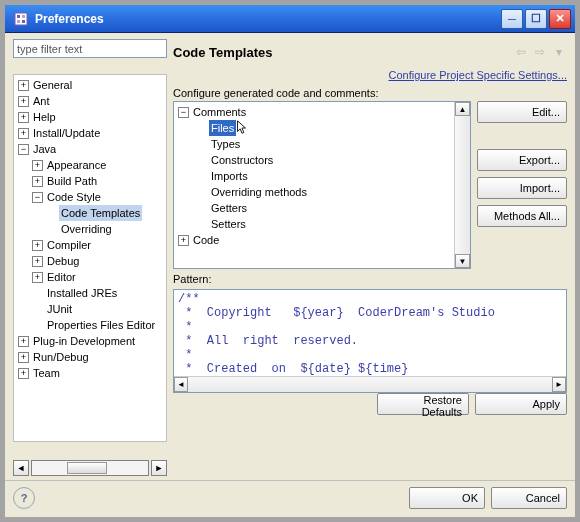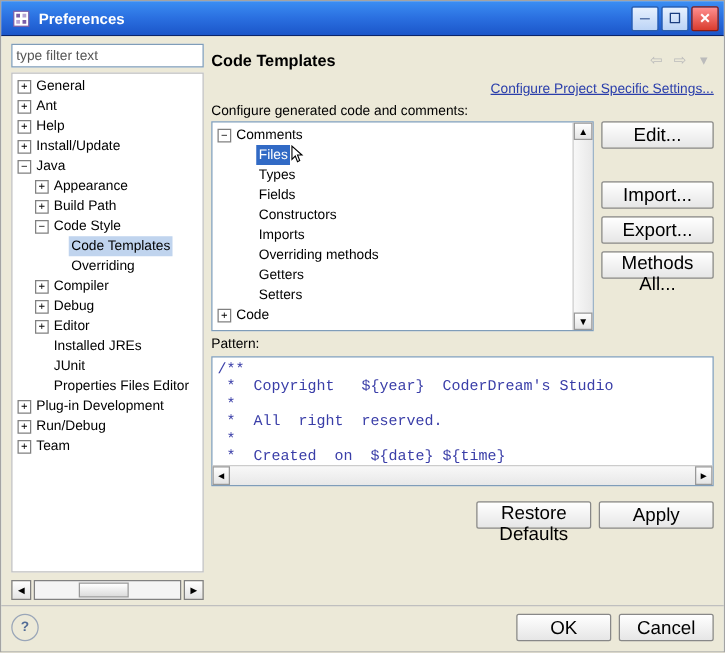--- a/index.html
+++ b/index.html
@@ -4,7 +4,7 @@
 <style>
   * { box-sizing: border-box; }
   body { margin:0; font-family: Tahoma, Arial, sans-serif; font-size:11px; background:#ece9d8; color:#000; }
-  .window { width:580px; height:522px; border:1px solid #a3a3a3; background:#ece9d8; display:flex; flex-direction:column; box-shadow:0 0 0 1px #cfe3ff inset; }
+  .window { width:580px; height:522px; border:5px solid #a3a3a3; background:#ece9d8; display:flex; flex-direction:column; box-shadow:0 0 0 1px #cfe3ff inset; }
   .titlebar { height:28px; background:linear-gradient(to bottom,#3b8ef3 0%,#2a6fe0 50%,#1b56c9 100%); display:flex; align-items:center; padding:0 4px 0 8px; color:#fff; font-weight:bold; font-size:12px; border-bottom:1px solid #0a246a;}
   .title-icon { width:16px; height:16px; margin-right:6px; display:flex; align-items:center; justify-content:center;}
   .title-icon svg { display:block;}

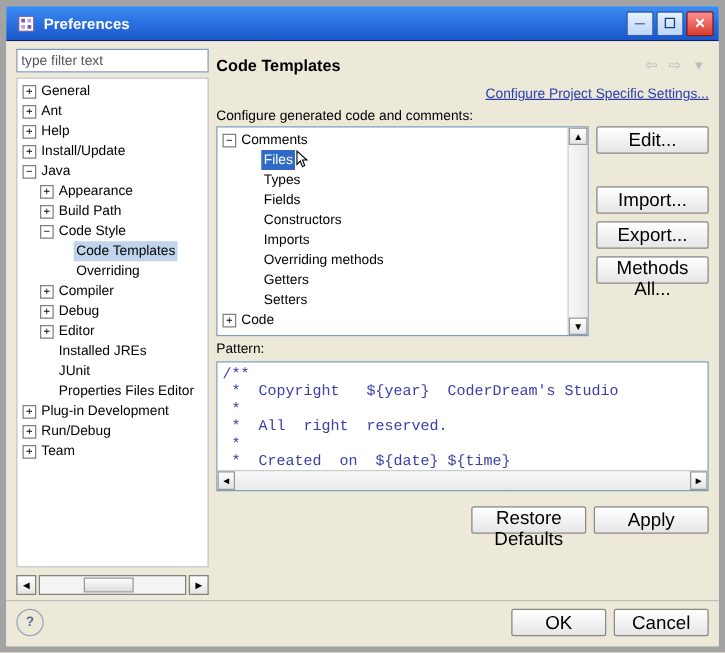--- a/index.html
+++ b/index.html
@@ -14,7 +14,7 @@
   .winbtn.close { background:linear-gradient(to bottom,#ff8f8f,#d93c2e); color:#fff; border-color:#8a1a10;}
   .client { flex:1; display:flex; flex-direction:column; background:#ece9d8;}
   .main { flex:1; display:flex; overflow:hidden; padding:6px 8px 0 8px; gap:6px;}
-  .leftpane { width:154px; display:flex; flex-direction:column; gap:4px;}
+  .leftpane { width:154px; display:flex; flex-direction:column; gap:16px;}
   .filter { border:1px solid #7f9db9; background:#fff; height:19px; padding:1px 3px; font-family:inherit; font-size:11px; color:#555;}
   .tree-container { flex:1; border:1px solid #bfbfbf; background:#fff; overflow:hidden; position:relative;}
   .tree { padding:2px 0; height:100%; overflow-y:auto; overflow-x:hidden;}

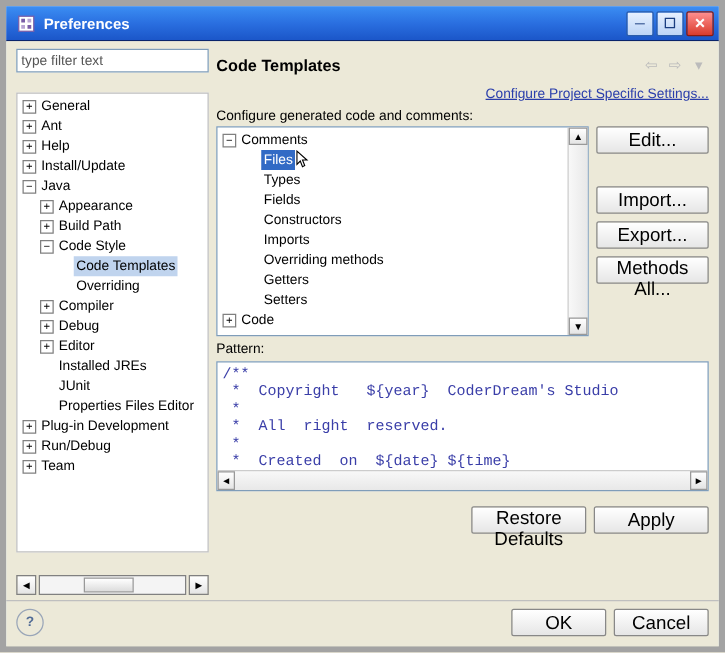--- a/index.html
+++ b/index.html
@@ -52,7 +52,7 @@
   .vscroll .arrowbtn { width:auto; height:14px; border:1px solid #999; font-size:8px;}
   .vscroll-track { flex:1;}
   .sidebtns { width:90px; display:flex; flex-direction:column; gap:6px;}
-  .btn { height:22px; border:1px solid #888; background:linear-gradient(to bottom,#fff,#e6e6e6); border-radius:2px; cursor:pointer; font-family:inherit; font-size:15px; padding:0 6px; text-align:center;}
+  .btn { height:22px; border:1px solid #888; background:linear-gradient(to bottom,#fff,#e6e6e6); border-radius:2px; cursor:pointer; font-family:inherit; font-size:11px; padding:0 6px; text-align:right;}
   .pattern-area { border:1px solid #7f9db9; background:#fff; margin-top:2px; height:104px; position:relative; display:flex; flex-direction:column;}
   .pattern-text { flex:1; white-space:pre; font-family:"Courier New",monospace; font-size:12px; color:#3a3ea8; padding:2px 4px; overflow:hidden;}
   .pattern-hscroll { height:16px; border-top:1px solid #ccc; background:linear-gradient(to bottom,#f8f8f8,#e8e8e8); display:flex;}

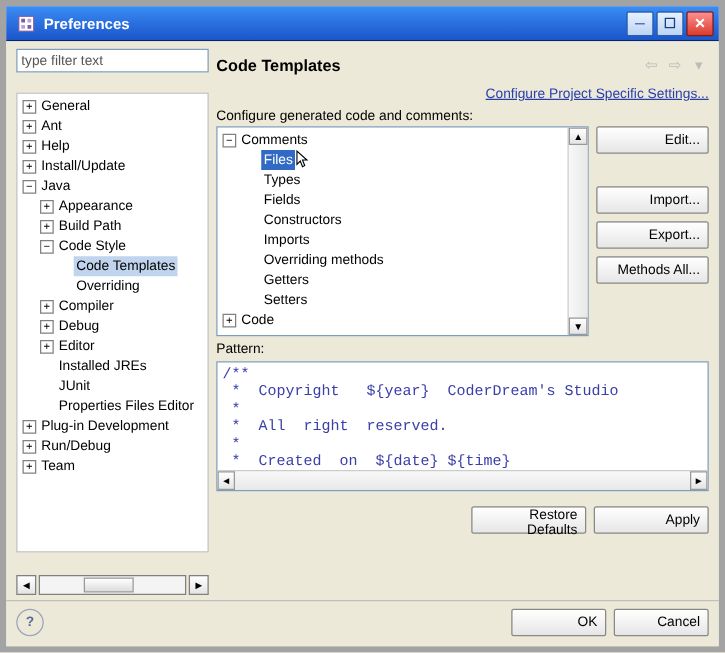--- a/index.html
+++ b/index.html
@@ -264,12 +264,6 @@
                     <li>
                         <div class="ct-row">
                           <span class="expander blank"></span>
-                          <span class="ct-label">Fields</span>
-                        </div>
-                      </li>
-                    <li>
-                        <div class="ct-row">
-                          <span class="expander blank"></span>
                           <span class="ct-label">Constructors</span>
                         </div>
                       </li>

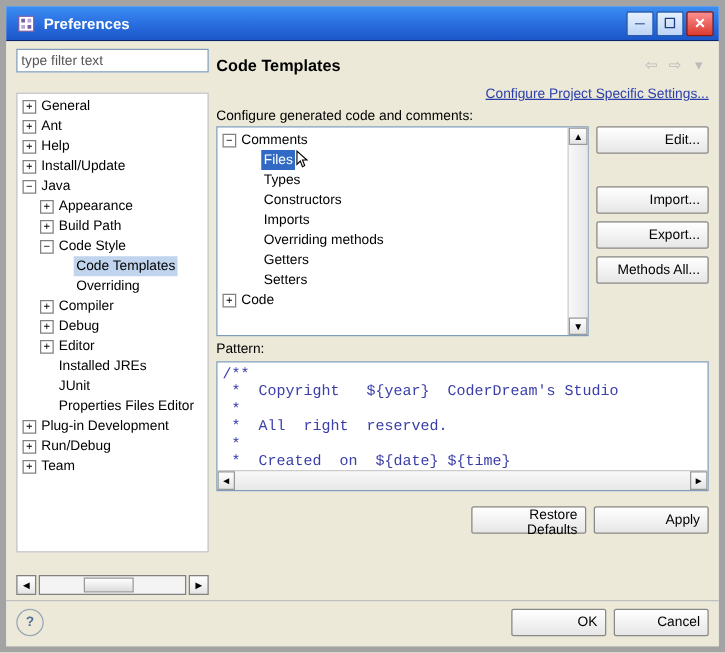--- a/index.html
+++ b/index.html
@@ -310,8 +310,8 @@
           <div class="sidebtns">
             <button class="btn">Edit...</button>
             <div style="height:14px"></div>
+            <button class="btn">Export...</button>
             <button class="btn">Import...</button>
-            <button class="btn">Export...</button>
             <button class="btn">Methods All...</button>
           </div>
         </div>

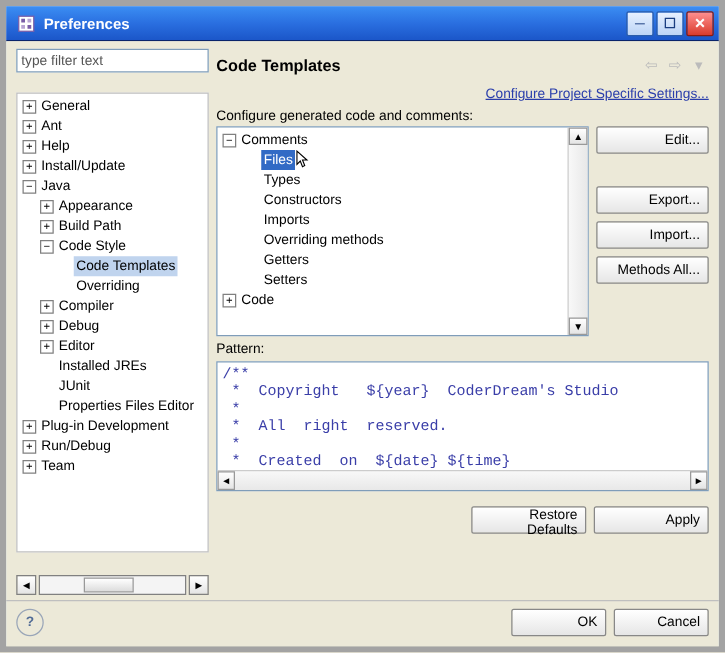--- a/index.html
+++ b/index.html
@@ -58,7 +58,7 @@
   .pattern-hscroll { height:16px; border-top:1px solid #ccc; background:linear-gradient(to bottom,#f8f8f8,#e8e8e8); display:flex;}
   .pattern-hscroll .arrowbtn { height:auto; width:14px; font-size:8px; border:1px solid #999;}
   .pattern-hscroll-track { flex:1;}
-  .btnrow-right { display:flex; justify-content:flex-end; gap:6px; margin-top:12px;}
+  .btnrow-right { display:flex; justify-content:flex-end; gap:6px; margin-top:0;}
   .btnrow-right .btn { width:92px;}
   .footer { padding:6px 8px 8px 8px; display:flex; align-items:center; border-top:1px solid #bfbfbf; margin-top:4px;}
   .help-icon { width:22px; height:22px; border:1px solid #9aa6b8; border-radius:11px; display:flex; align-items:center; justify-content:center; color:#516b95; font-weight:bold; cursor:pointer;}

